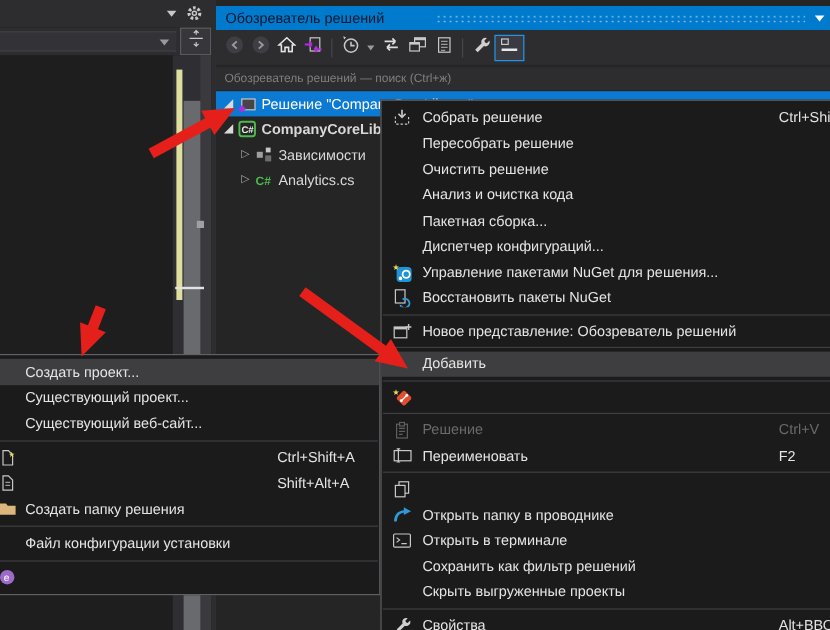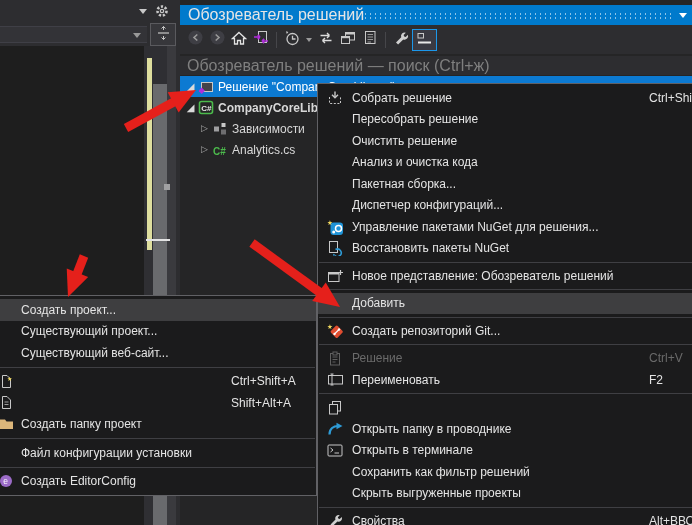--- a/index.html
+++ b/index.html
@@ -27,7 +27,7 @@
   
   .right-pane{position:absolute;left:180px;top:0;width:512px;height:525px;background:#252526;}
   .titlebar{position:absolute;left:0;top:5px;width:512px;height:20px;background:var(--accent);}
-  .titlebar .ttext{position:absolute;left:8px;top:0;line-height:20px;font-size:16px;color:#e5e5e5;white-space:nowrap;}
+  .titlebar .ttext{position:absolute;left:8px;top:0;line-height:20px;font-size:12px;color:#0f172a;white-space:nowrap;}
   .grip{position:absolute;left:183px;top:7px;width:308px;height:7px;
         background-image:radial-gradient(rgba(255,255,255,.55) .8px,transparent 1.15px);background-size:5px 4px;}
   .titlebar .win-caret{left:499px;top:8px;border-top-color:#fff;}

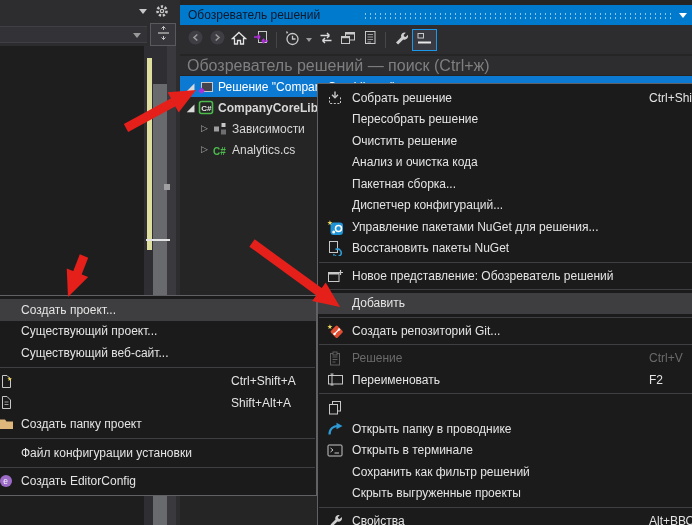--- a/index.html
+++ b/index.html
@@ -36,7 +36,7 @@
   .tbtn.active{width:25px;border:1px solid #1C97EA;background:#3A3A42;box-sizing:border-box;}
   .tsep{width:1px;height:16px;background:#46464A;margin:0 4px;flex:0 0 auto;}
   .tcaret{width:0;height:0;border-left:3.5px solid transparent;border-right:3.5px solid transparent;border-top:4px solid #9A9A9A;margin:0 3px;}
-  .searchbar{position:absolute;left:0;top:56px;width:512px;height:19px;background:#2D2D30;color:#7F7F7F;font-size:16px;line-height:19px;padding-left:7px;box-sizing:border-box;white-space:nowrap;}
+  .searchbar{position:absolute;left:0;top:56px;width:512px;height:19px;background:#2D2D30;color:#7F7F7F;font-size:10px;line-height:19px;padding-left:7px;box-sizing:border-box;white-space:nowrap;}
   .tree{position:absolute;left:0;top:74px;width:512px;padding-top:2px;}
   .trow{height:21px;display:flex;align-items:center;font-size:12px;color:#D8D8D8;white-space:nowrap;}
   .trow.sel{background:var(--sel);color:#fff;}

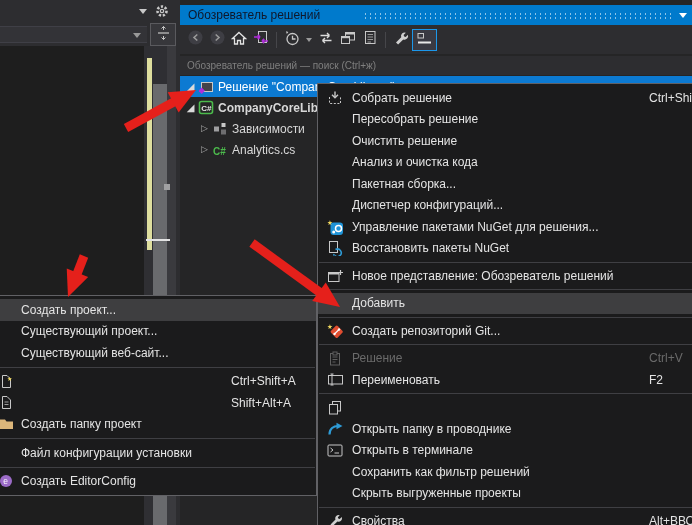--- a/index.html
+++ b/index.html
@@ -295,7 +295,6 @@
             <text x="0" y="6" font-size="6.5" fill="#EFD75E">★</text>
           </svg>
         </span>
-        <span class="lbl">Создать репозиторий Git...</span>
       </div>
       <div class="msep"></div>
       <div class="mi dis">

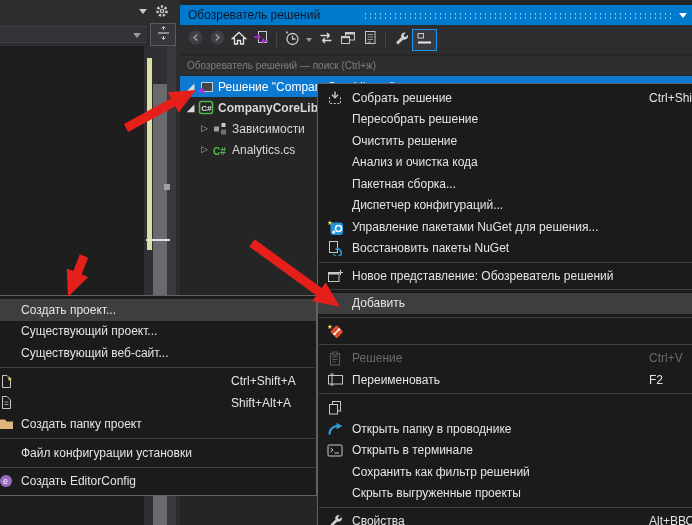--- a/index.html
+++ b/index.html
@@ -404,7 +404,7 @@
             <path d="M1 1.5 h5 l1.5 2 H14 v7.5 H1 z" fill="#DCB67A"></path>
           </svg>
         </span>
-        <span class="lbl">Создать папку проект</span>
+        <span class="lbl">Создать папку решения</span>
       </div>
       <div class="msep"></div>
       <div class="mi">

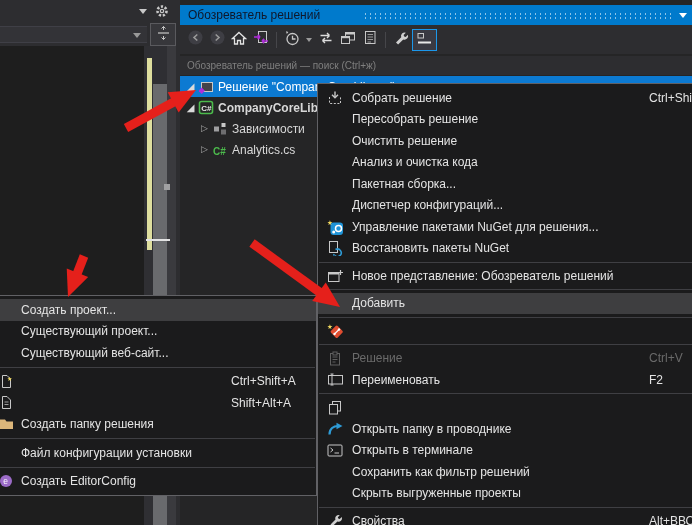--- a/index.html
+++ b/index.html
@@ -419,7 +419,6 @@
             <text x="4.2" y="10" font-size="8.5" fill="#fff">e</text>
           </svg>
         </span>
-        <span class="lbl">Создать EditorConfig</span>
       </div>
     </div>
 

